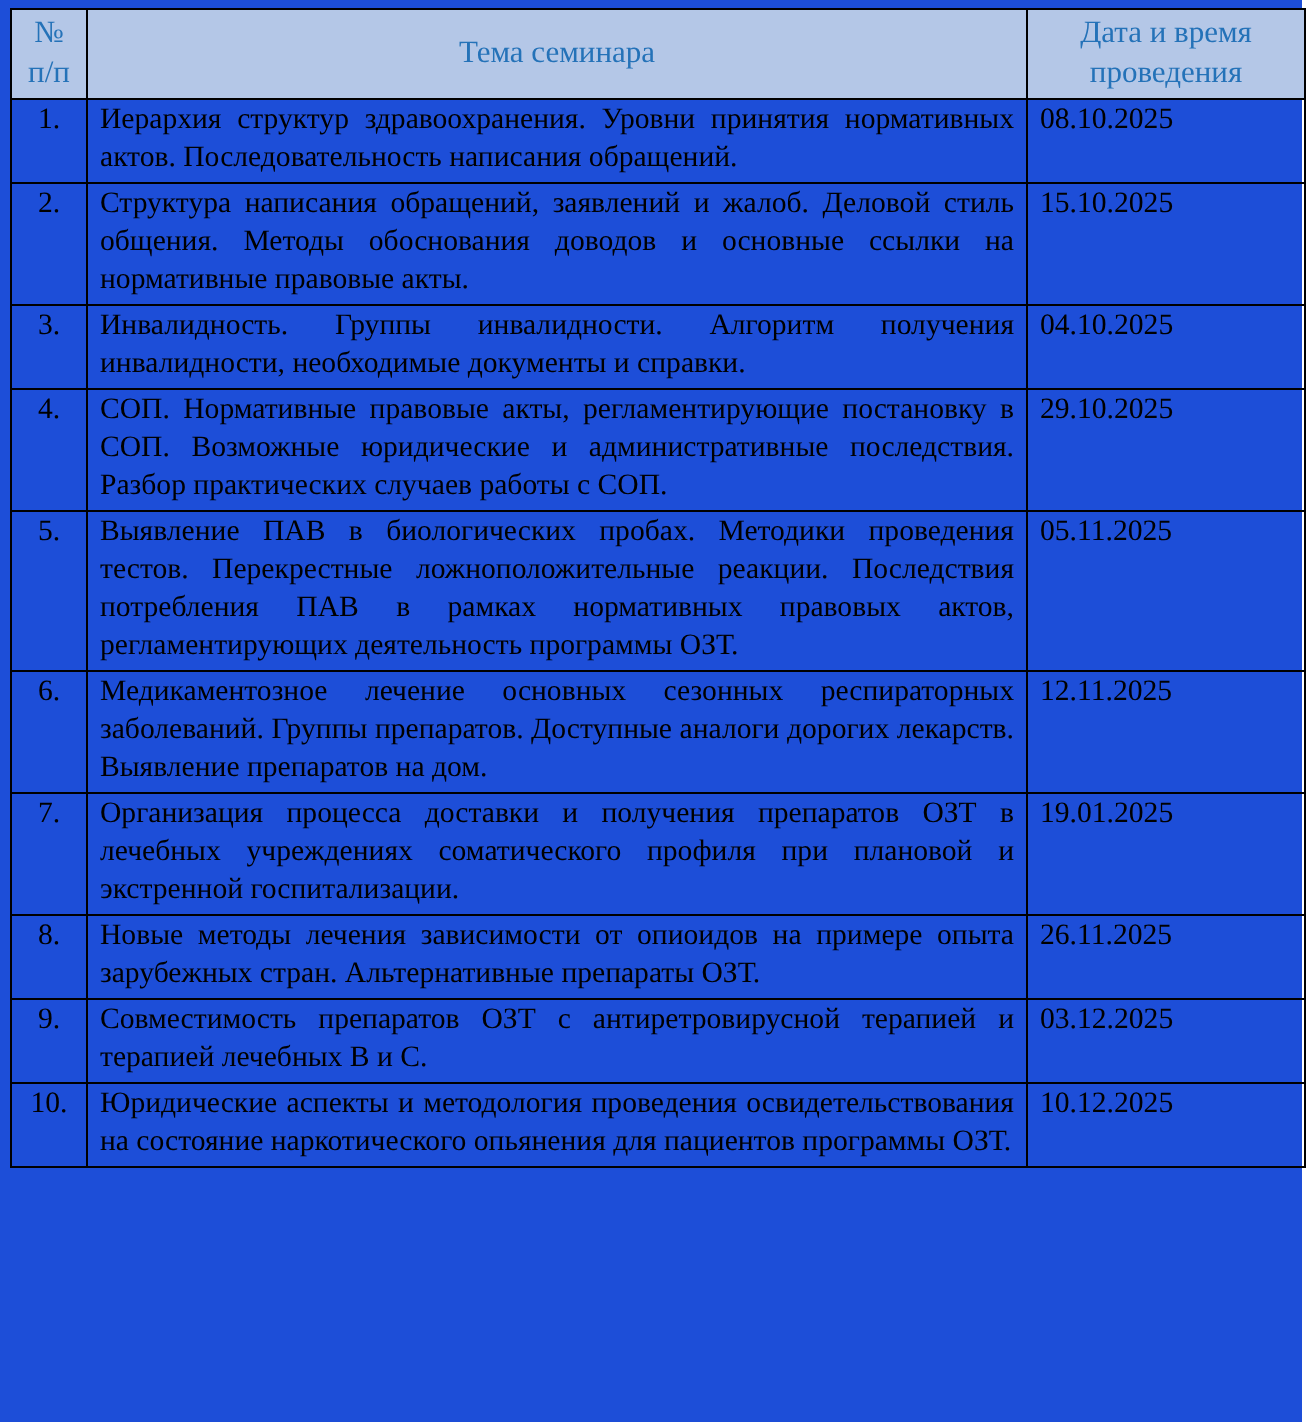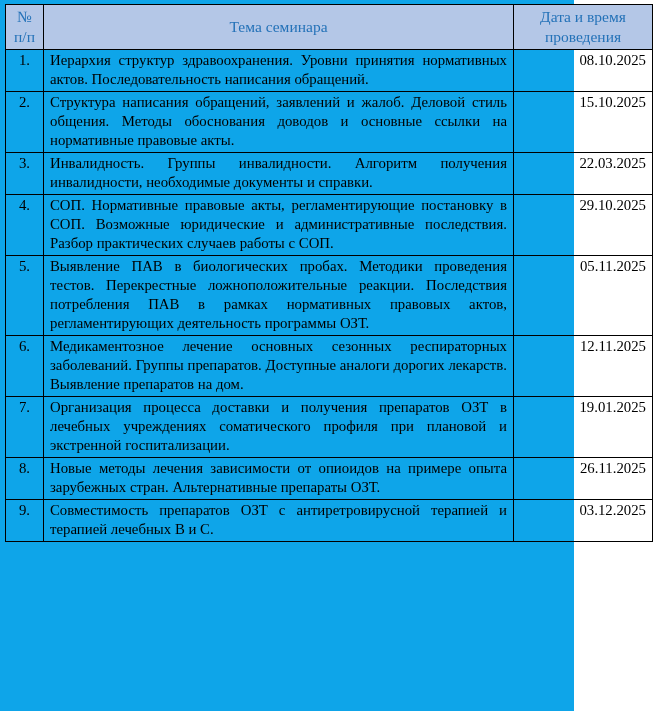--- a/index.html
+++ b/index.html
@@ -8,11 +8,11 @@
     background: #ffffff;
   }
   .page {
-    width: 574px;
+    width: 651px;
     height: 711px;
     box-sizing: border-box;
     padding: 4px 5px 5px 5px;
-    background: #0ea5e9;
+    background: #1d4ed8;
     font-family: "Liberation Serif", serif;
   }
   table.schedule {

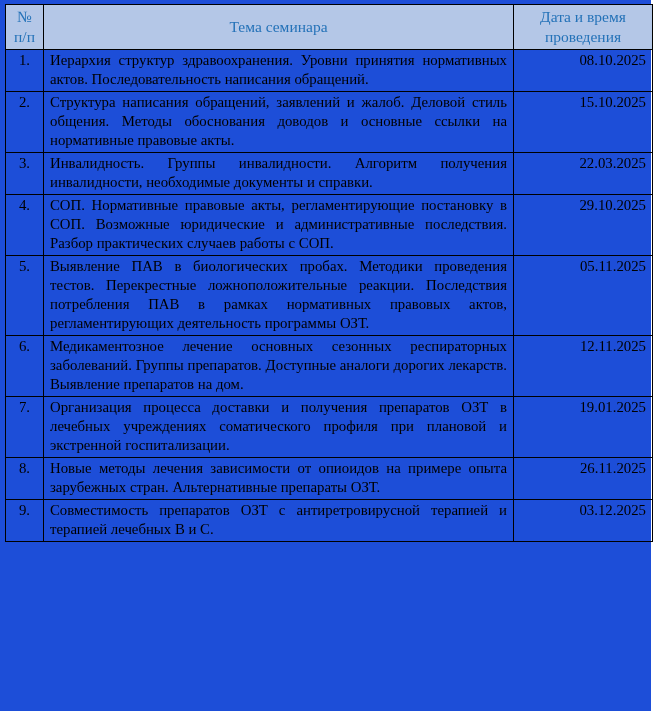--- a/index.html
+++ b/index.html
@@ -55,7 +55,7 @@
     text-justify: inter-word;
   }
   td.cell-date {
-    text-align: right;
+    text-align: left;
   }
 </style>
 </head>

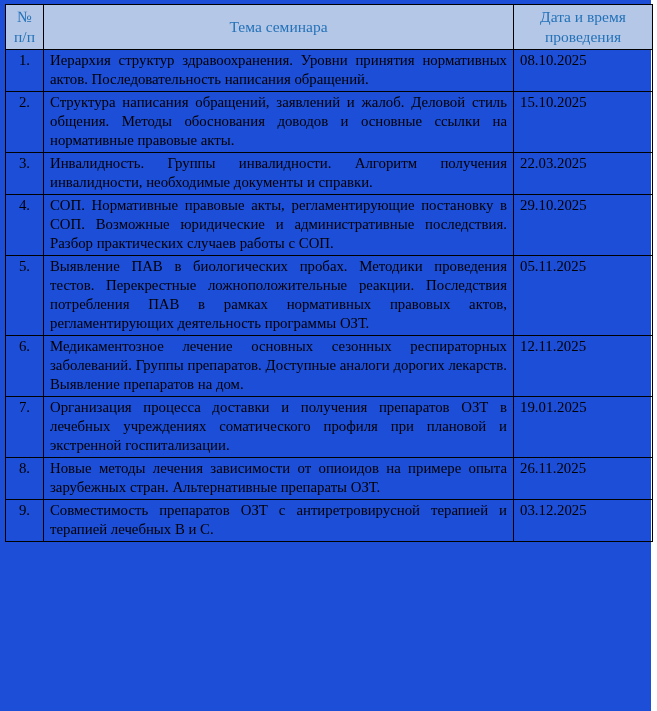--- a/index.html
+++ b/index.html
@@ -89,7 +89,7 @@
       <tr>
         <td class="cell-num">3.</td>
         <td class="cell-topic">Инвалидность. Группы инвалидности. Алгоритм получения инвалидности, необходимые документы и справки.</td>
-        <td class="cell-date">22.03.2025</td>
+        <td class="cell-date">04.10.2025</td>
       </tr>
       <tr>
         <td class="cell-num">4.</td>

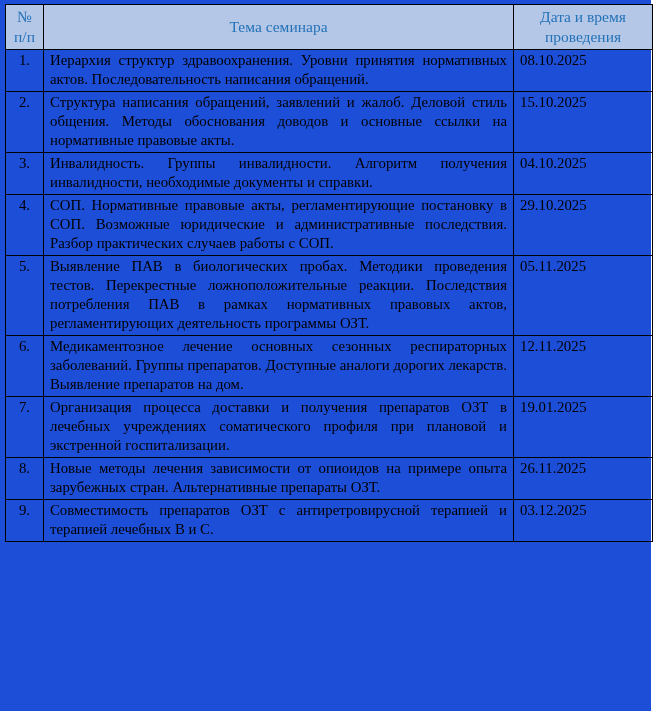--- a/index.html
+++ b/index.html
@@ -121,6 +121,11 @@
         <td class="cell-topic">Совместимость препаратов ОЗТ с антиретровирусной терапией и терапией лечебных В и С.</td>
         <td class="cell-date">03.12.2025</td>
       </tr>
+      <tr>
+        <td class="cell-num">10.</td>
+        <td class="cell-topic">Юридические аспекты и методология проведения освидетельствования на состояние наркотического опьянения для пациентов программы ОЗТ.</td>
+        <td class="cell-date">10.12.2025</td>
+      </tr>
     </tbody>
   </table>
 </div>

